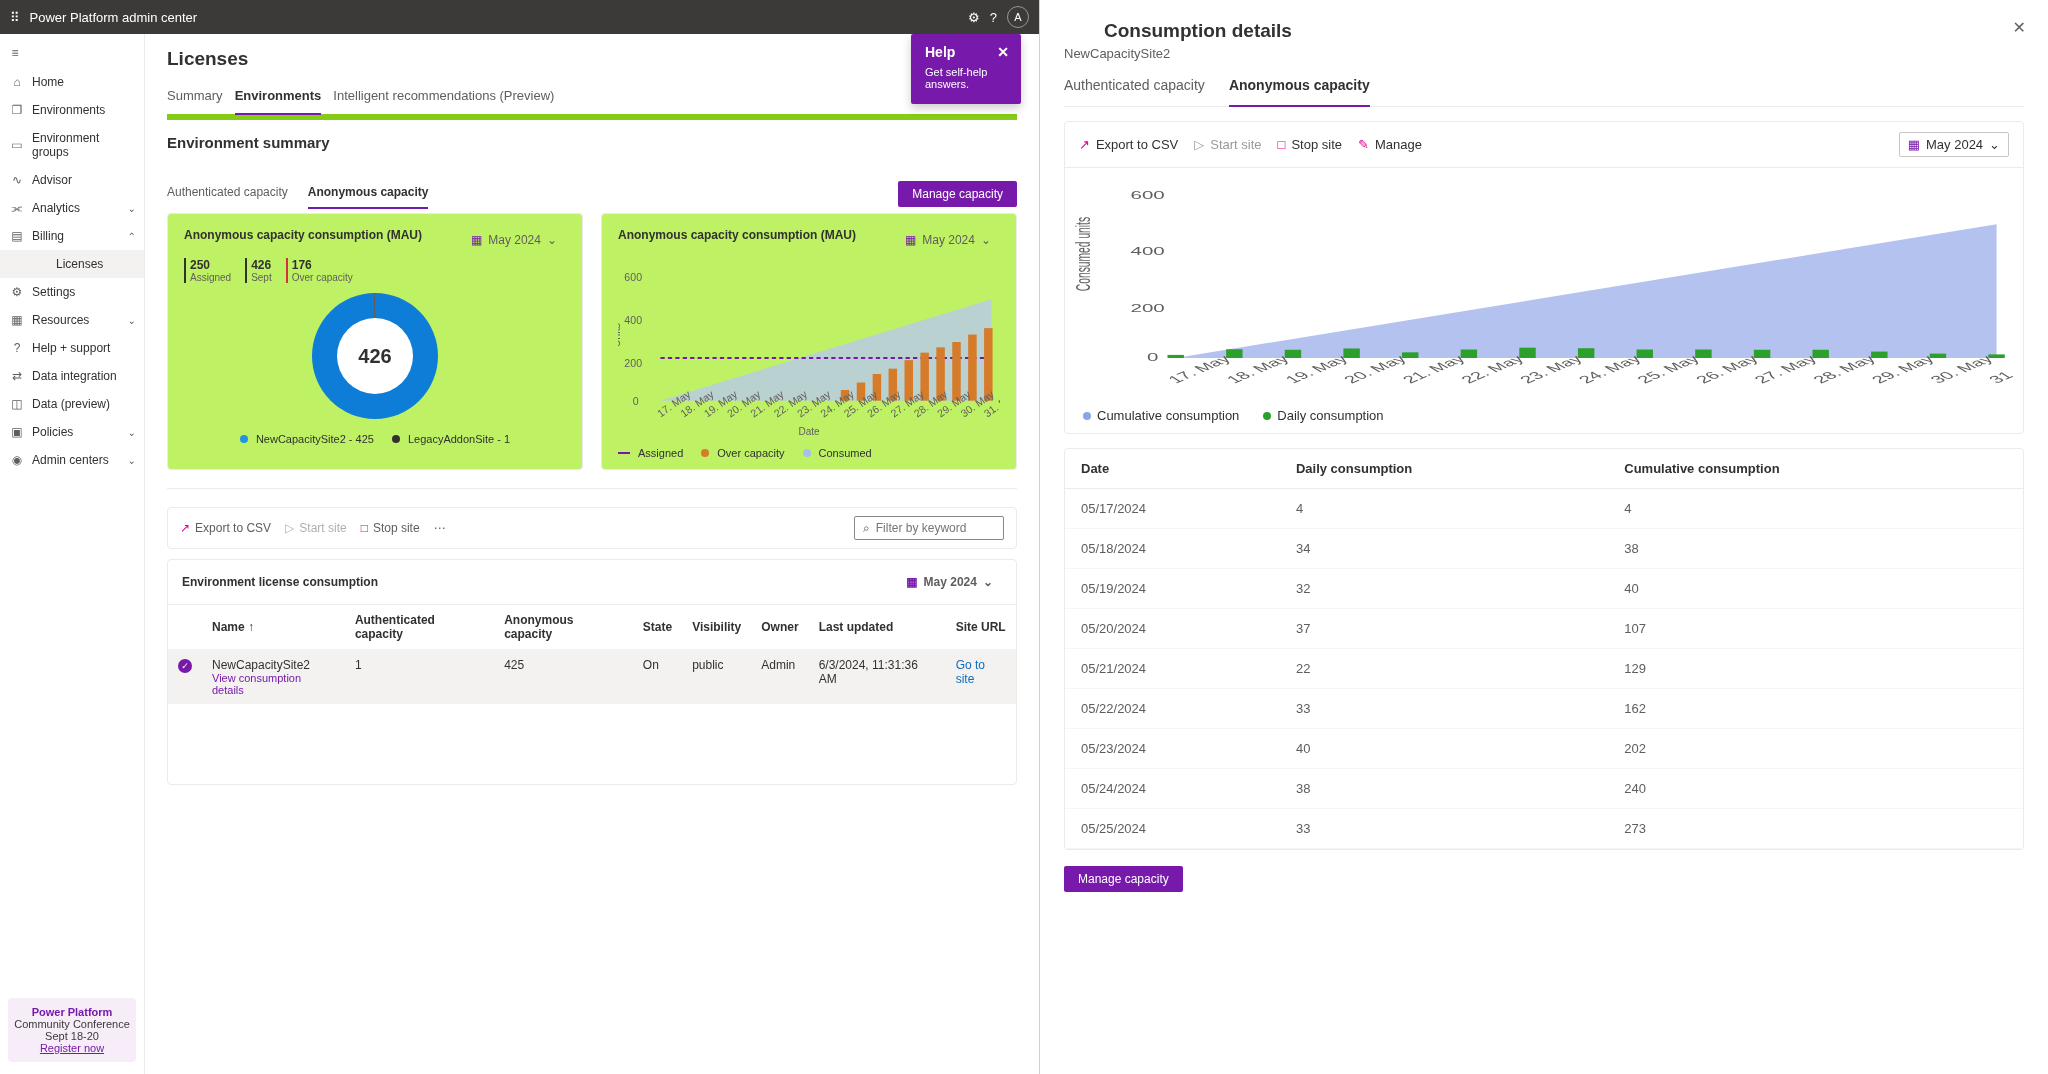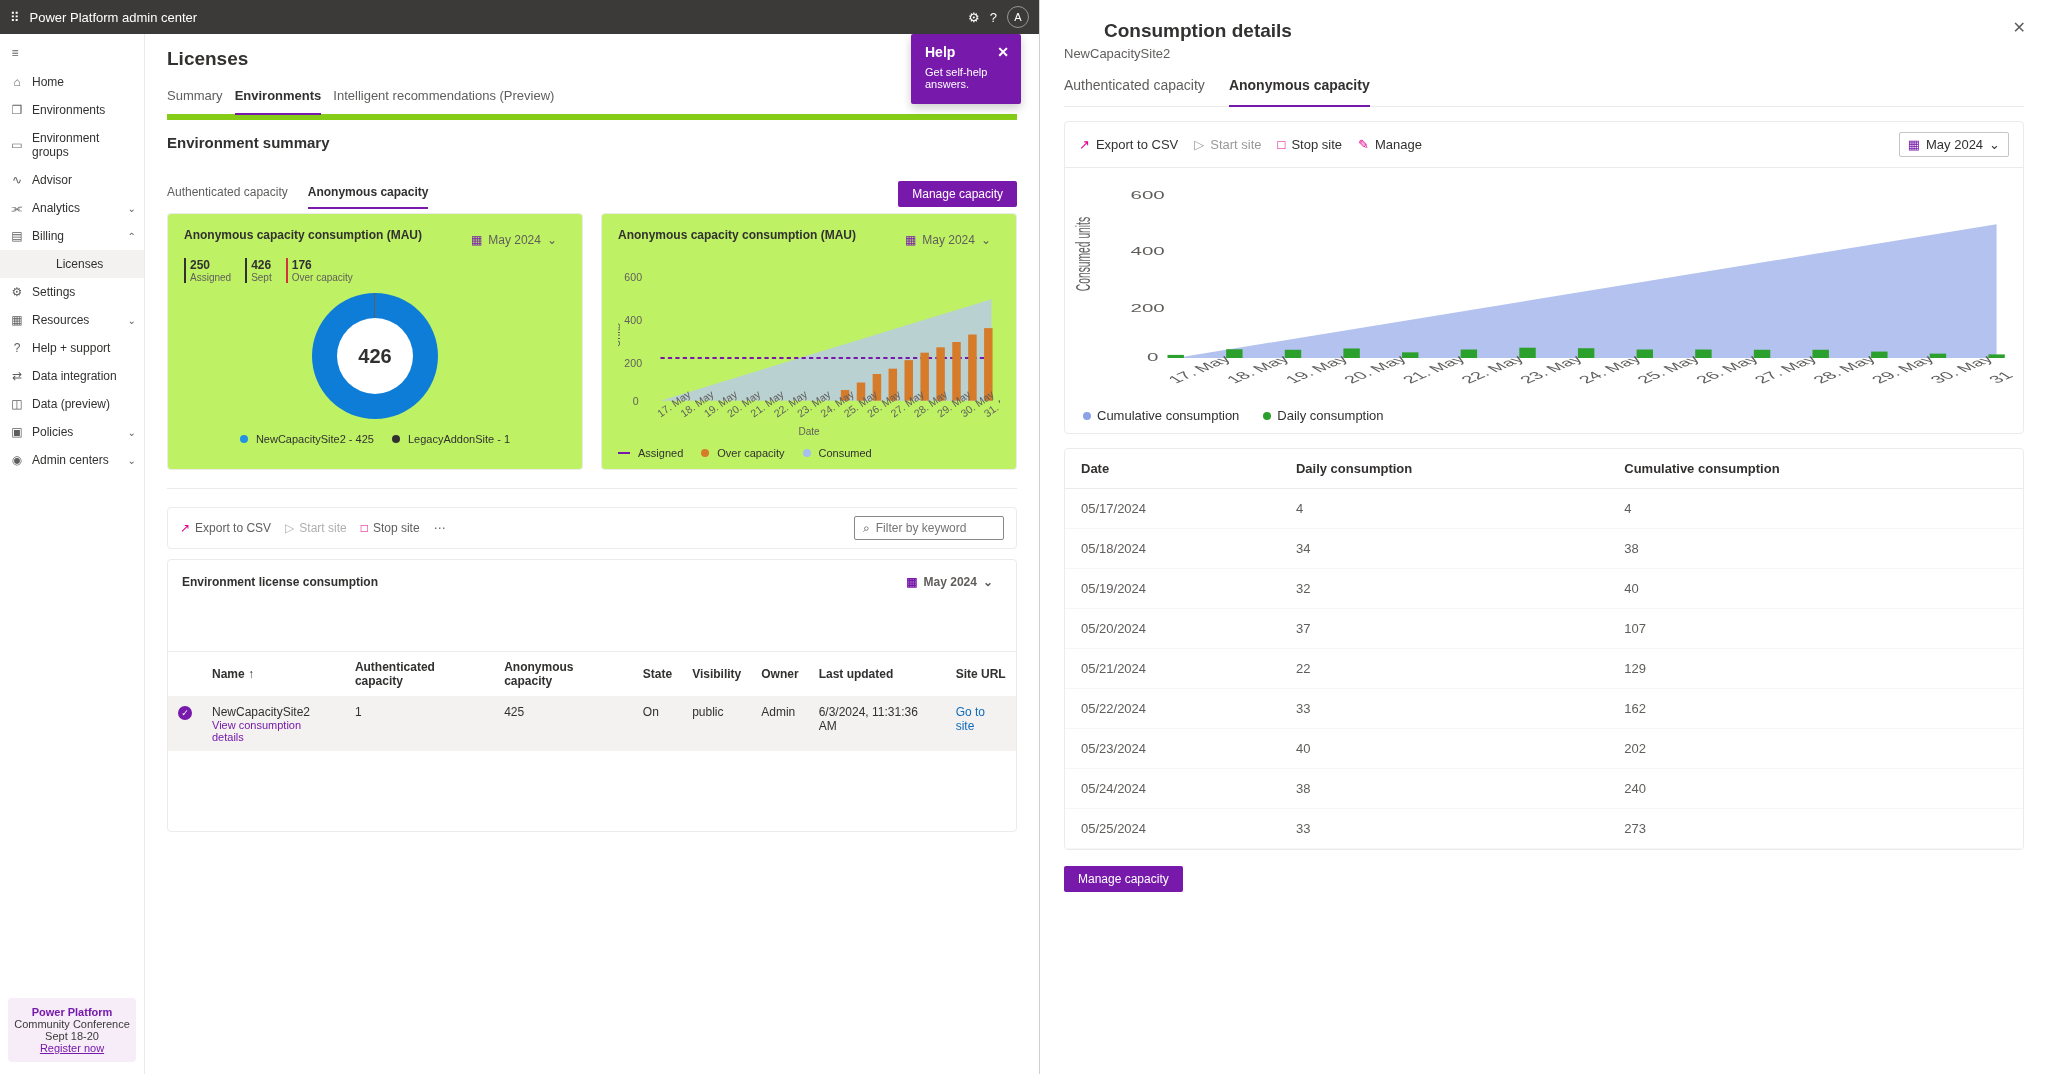--- a/index.html
+++ b/index.html
@@ -77,7 +77,7 @@
 
 .tablecard{border:1px solid #edebe9;border-radius:4px;margin-top:10px;padding:0 0 0 0;}
 .tablecard .thead{display:flex;justify-content:space-between;align-items:center;padding:10px 14px;font-size:12px;font-weight:700;}
-.grid{width:100%;border-collapse:collapse;font-size:12px;margin-top:47px;}
+.grid{width:100%;border-collapse:collapse;font-size:12px;}
 .grid th{color:#323130;font-weight:600;text-align:left;padding:8px 10px;border-top:1px solid #edebe9;}
 .grid td{padding:8px 10px;border-top:1px solid #f3f2f1;vertical-align:top;color:#323130;}
 .grid tr.sel td{background:#f3f2f1;}

